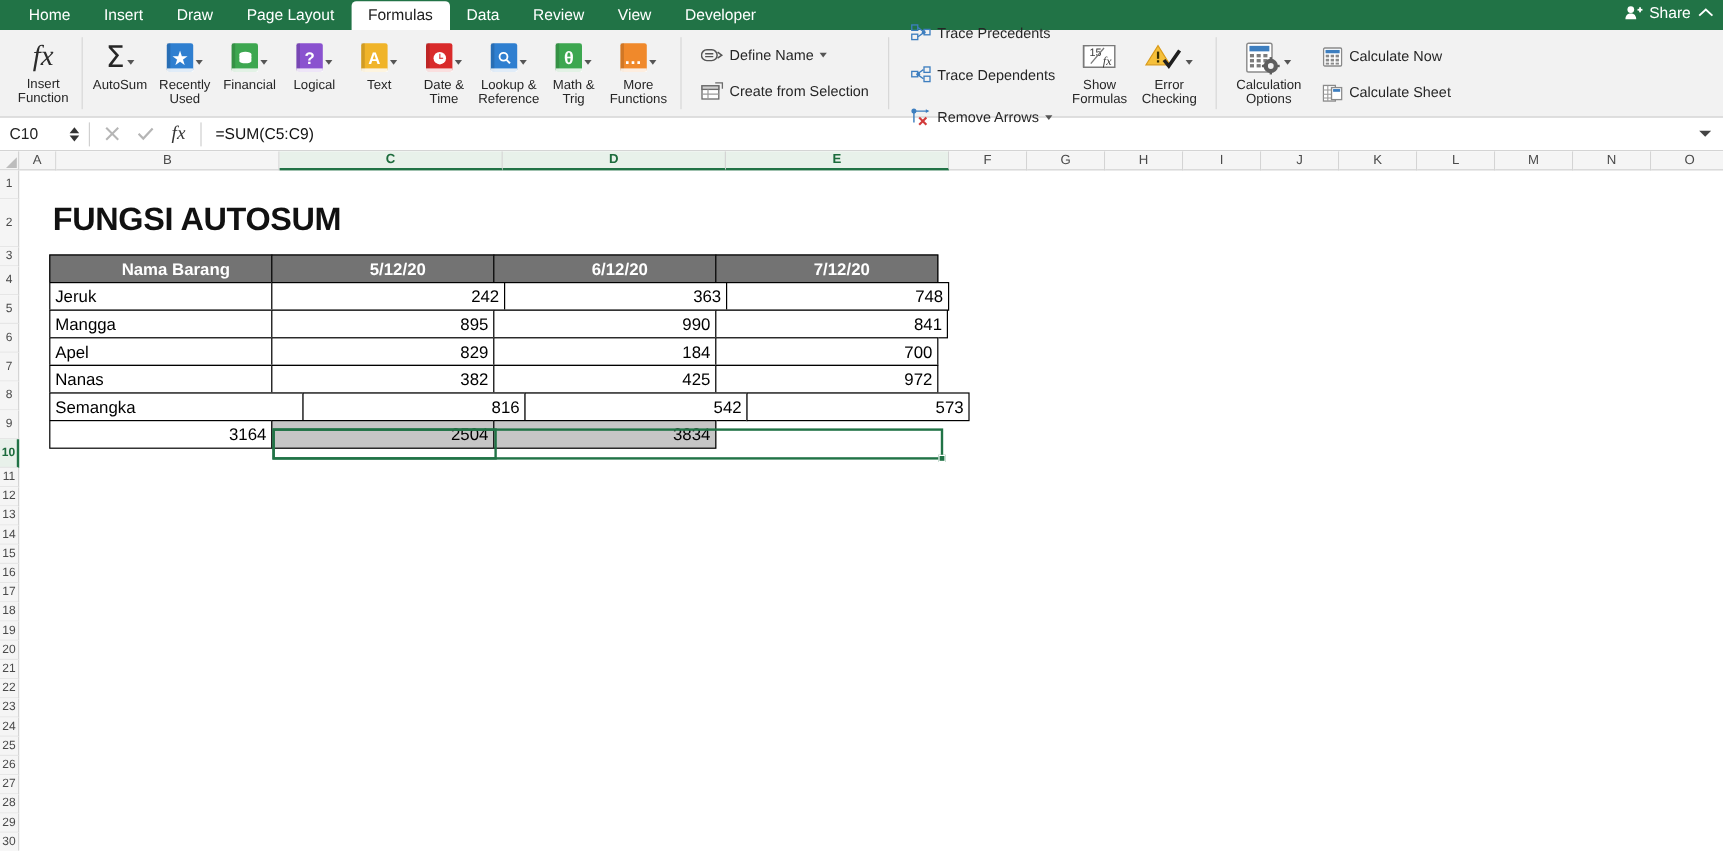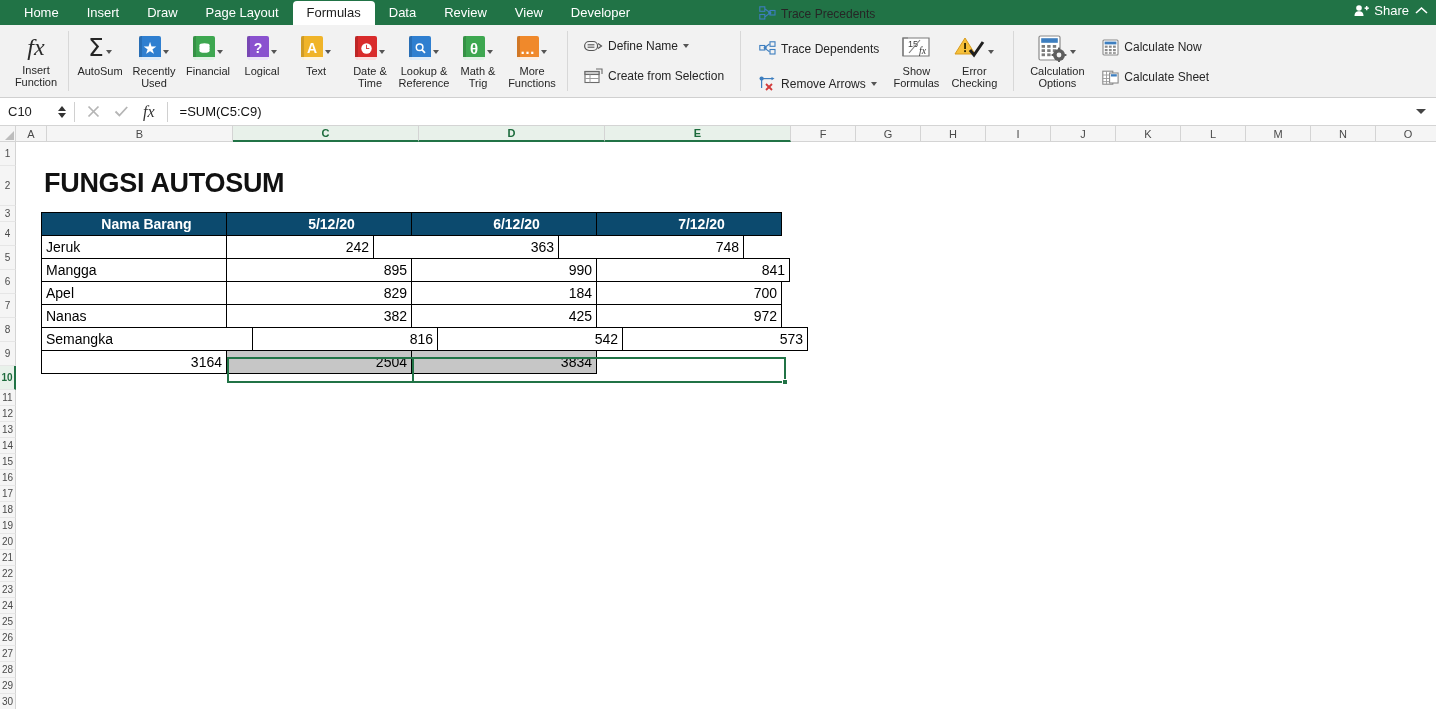--- a/index.html
+++ b/index.html
@@ -377,7 +377,7 @@
   <div class="rsep" style="margin-left:8px"></div>
 
   <div class="rgroup" style="padding-left:6px;">
-    <div class="stack" style="gap:16px;justify-content:flex-end;padding-top:5px;">
+    <div class="stack" style="gap:16px;justify-content:center;padding-top:5px;">
       <div class="smallitem">
         <span class="ico">
           <svg width="17" height="15" viewBox="0 0 17 15">

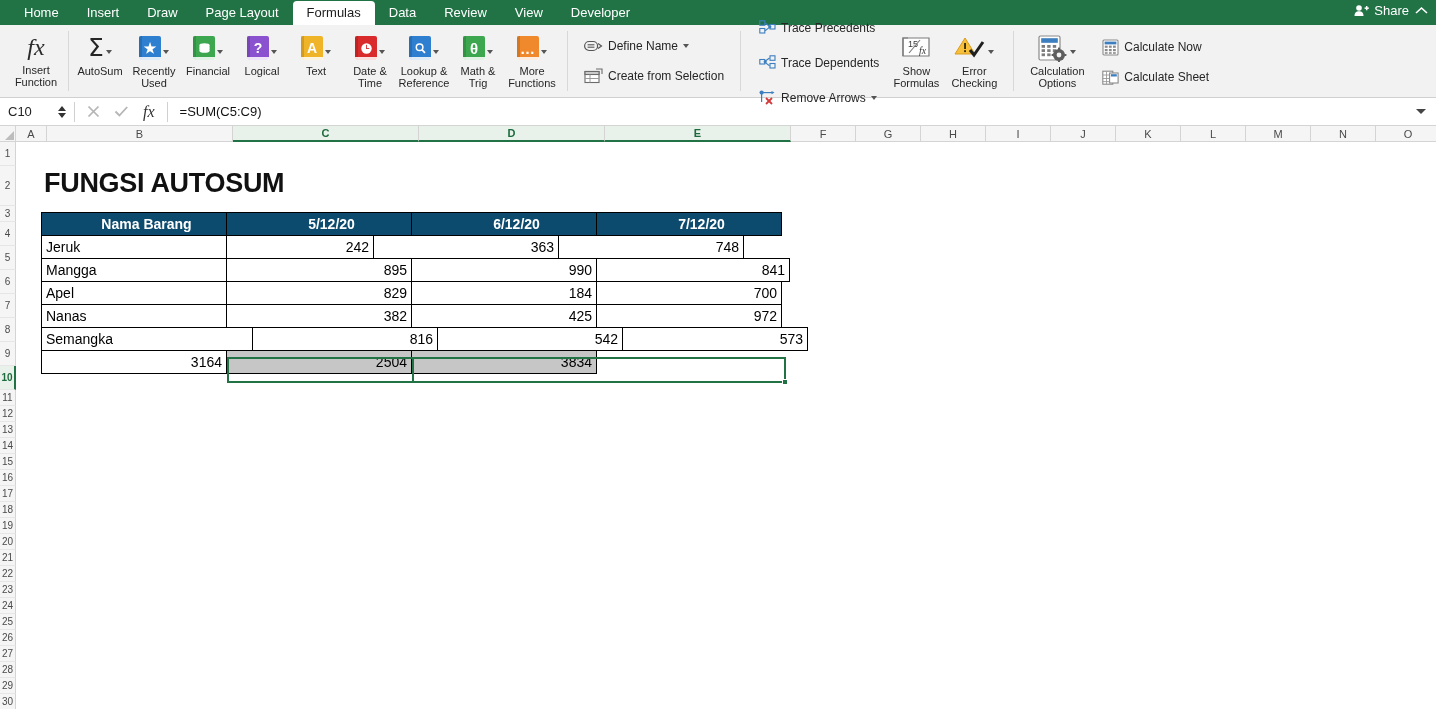--- a/index.html
+++ b/index.html
@@ -163,7 +163,7 @@
     height: 24px; padding: 0 4px; background: #fff; color: #000;
   }
   .tc.hdr {
-    background: #0c4a6e; color: #fff; font-weight: bold;
+    background: #737373; color: #fff; font-weight: bold;
     justify-content: center; font-size: 14px; padding-left: 29px;
   }
   .tc.num { justify-content: flex-end; }

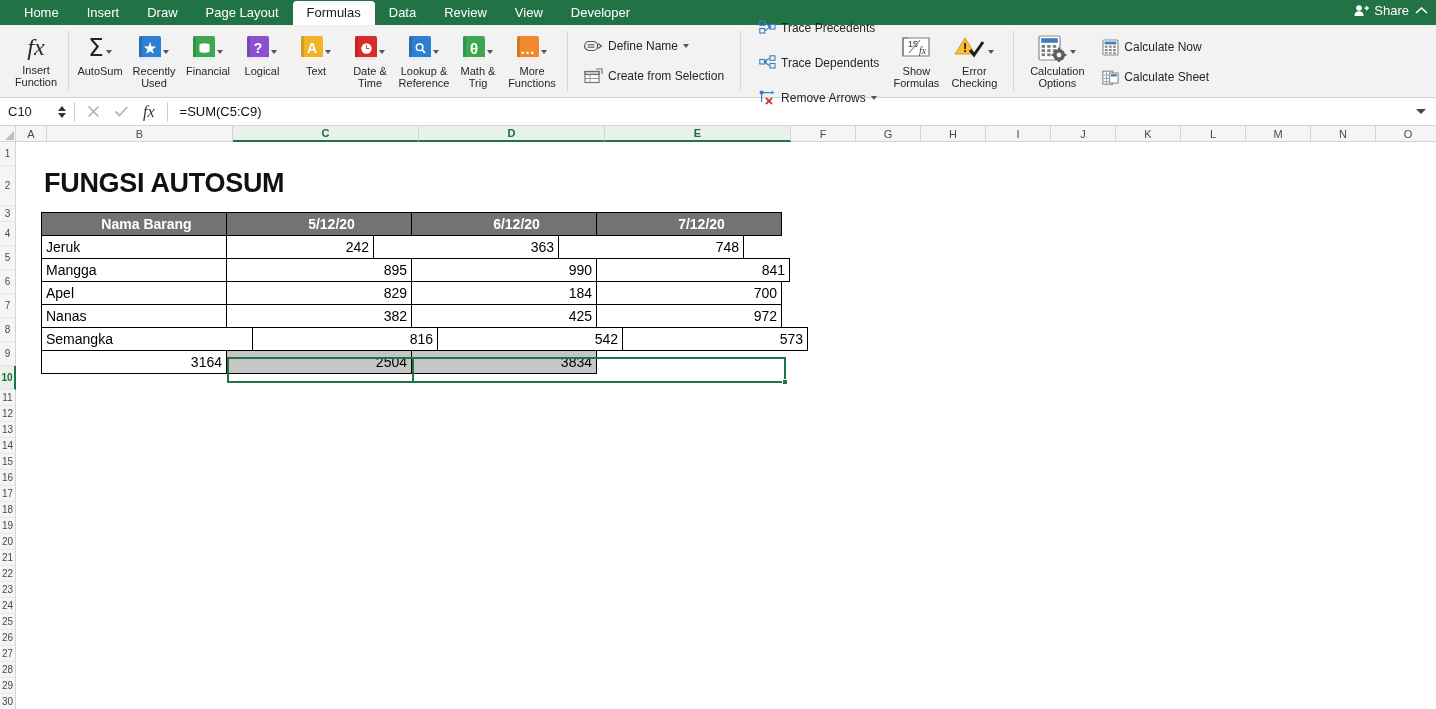--- a/index.html
+++ b/index.html
@@ -621,7 +621,7 @@
 
       <div class="trow">
         <div class="tc" style="width:186px">Jeruk</div>
-        <div class="tc num" style="width:148px">242</div>
+        <div class="tc num" style="width:195px">242</div>
         <div class="tc num" style="width:186px">363</div>
         <div class="tc num" style="width:186px">748</div>
       </div>

